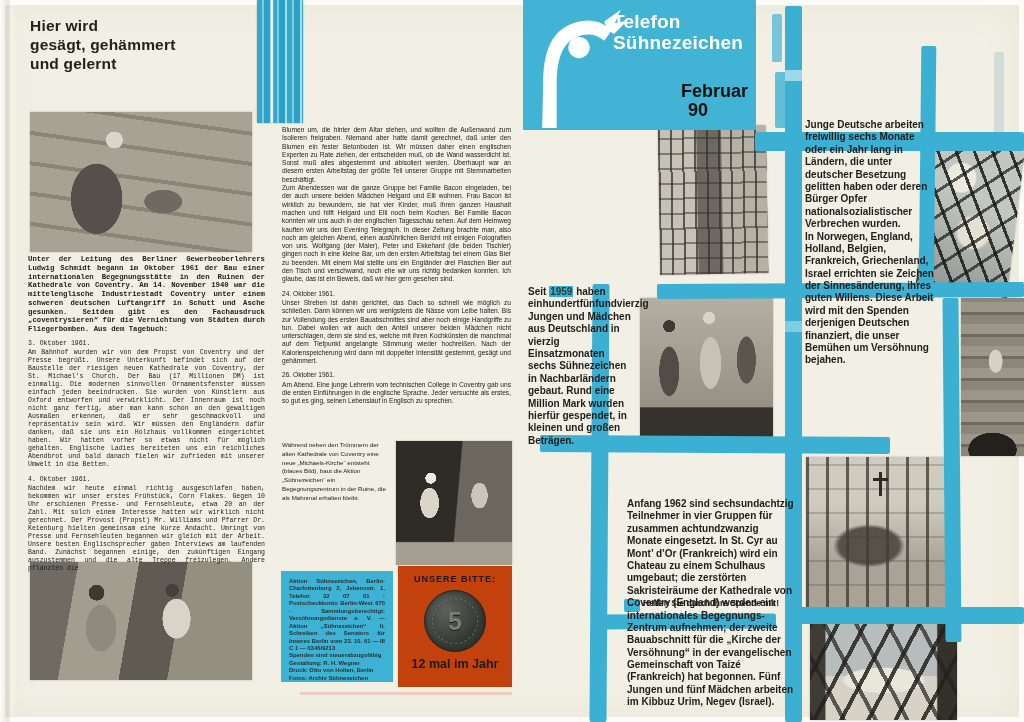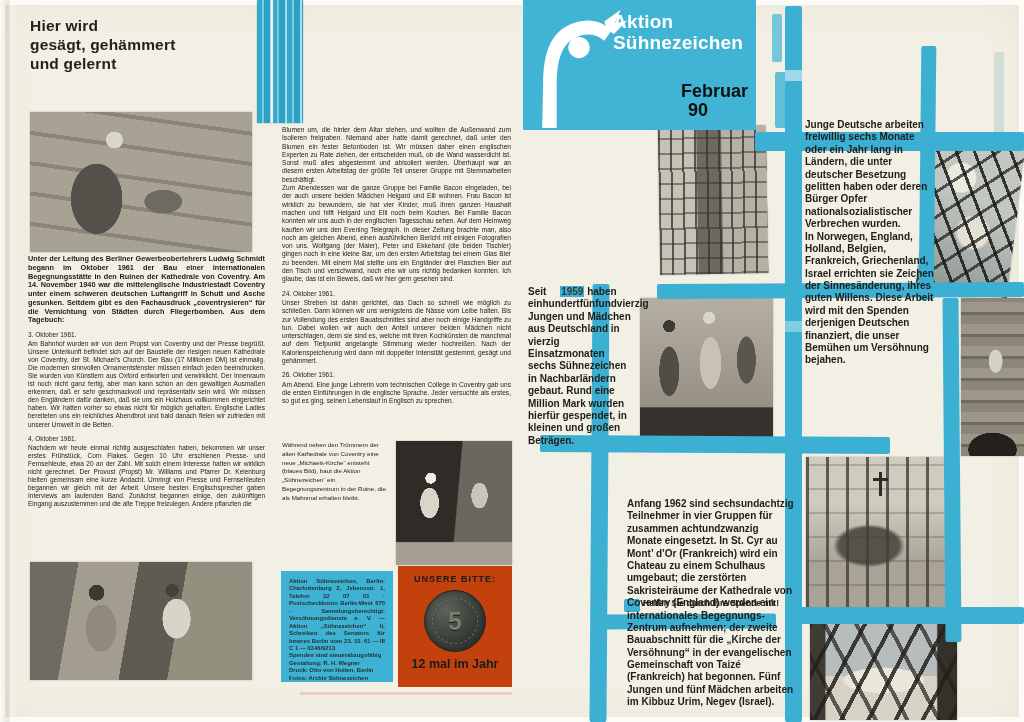--- a/index.html
+++ b/index.html
@@ -207,7 +207,7 @@
       <path fill="#ffffff" d="M76,20 L93,8 L87,22 L100,19 L86,33 L79,28 Z"></path>
     </svg>
     <div id="brand">
-      <div>Aktion</div>
+      <div>Telefon</div>
       <div>Sühnezeichen</div>
     </div>
     <div id="issue">

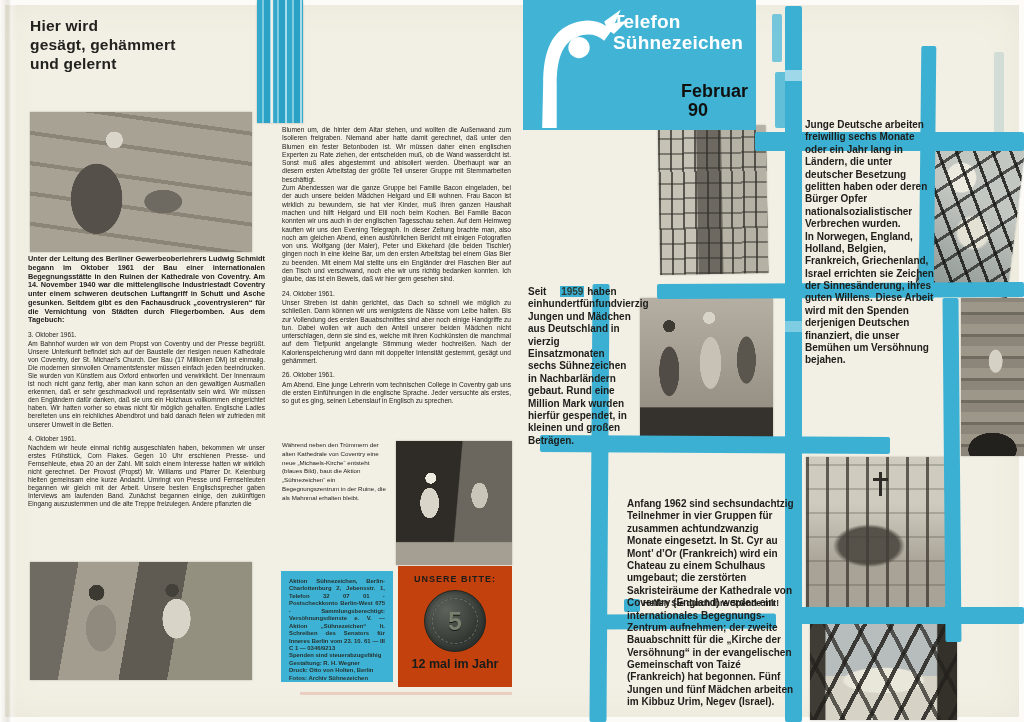--- a/index.html
+++ b/index.html
@@ -29,7 +29,7 @@
       radial-gradient(ellipse 32px 20px at 60% 64%, #6e6a62 0 58%, rgba(0,0,0,0) 60%),
       repeating-linear-gradient(8deg,#a8a295 0 26px,#8b8578 26px 30px),
       linear-gradient(180deg,#c2bcae,#938d80);}
-  #leftcol{left:28px;top:255px;width:237px;font-size:6.5px;line-height:1.24;}
+  #leftcol{left:28px;top:255px;width:237px;font-size:6.5px;line-height:1.24;font-family:Liberation Mono, monospace;}
   #leftcol .intro{font-size:7.3px;font-weight:bold;line-height:1.2;margin:0 0 6px 0;}
   #leftcol .date{font-weight:normal;margin:6px 0 1px 0;}
   #leftcol p{margin:0;}

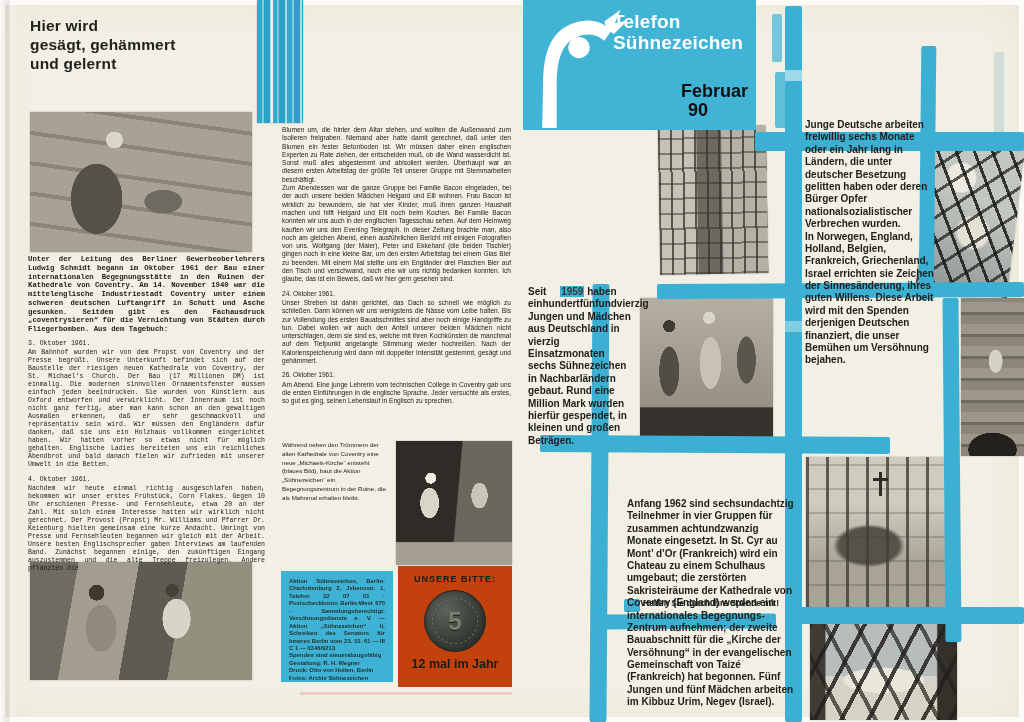--- a/index.html
+++ b/index.html
@@ -140,7 +140,7 @@
   #blk-junge{left:805px;top:119px;width:130px;}
   #blk-junge p{margin:0;}
   #blk-seit{left:528px;top:286px;width:107px;}
-  #blk-seit .hl{background:#3bb0d3;padding:0 1px;color:#2c3b33;margin-left:11px;}
+  #blk-seit .hl{background:#3bb0d3;padding:0 1px;color:#2c3b33;}
   #blk-anfang{left:627px;top:454px;width:168px;margin-top:44px;}
   #blk-helfen{left:643px;top:598px;width:170px;font-size:8.5px;}
 </style>

